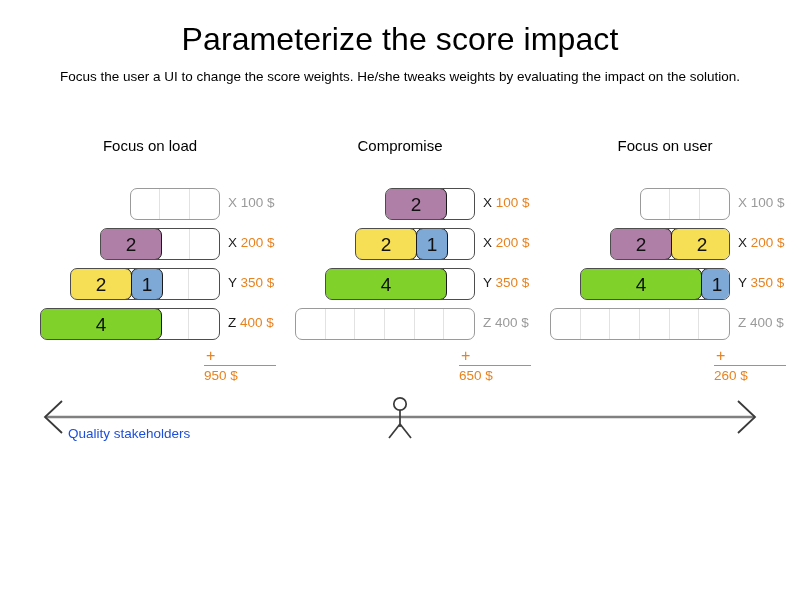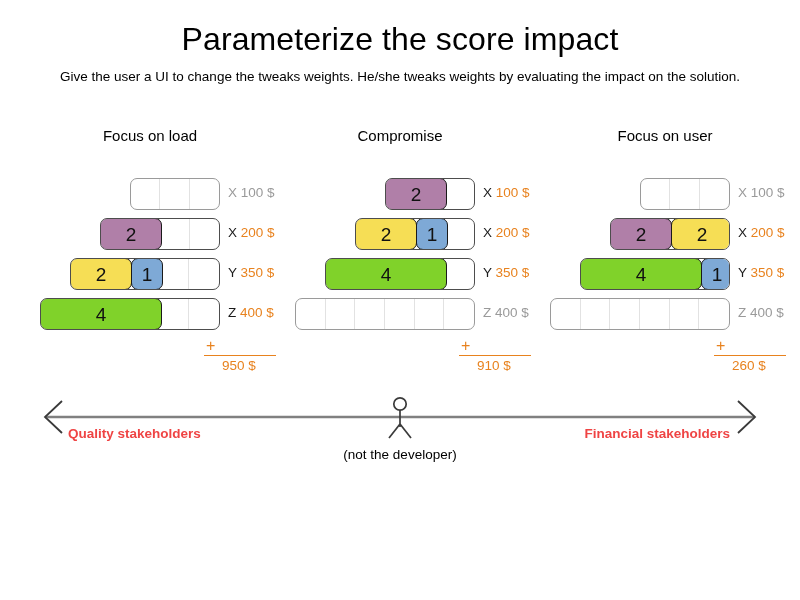--- a/index.html
+++ b/index.html
@@ -207,7 +207,7 @@
 
 <div>
   <div id="slide-title">Parameterize the score impact</div>
-  <div id="slide-subtitle">Give the user a UI to change the tweaks weights. He/she tweaks weights by evaluating the impact on the solution.</div>
+  <div id="slide-subtitle">Focus the user a UI to change the score weights. He/she tweaks weights by evaluating the impact on the solution.</div>
 </div>
 
 <div id="scenarios">

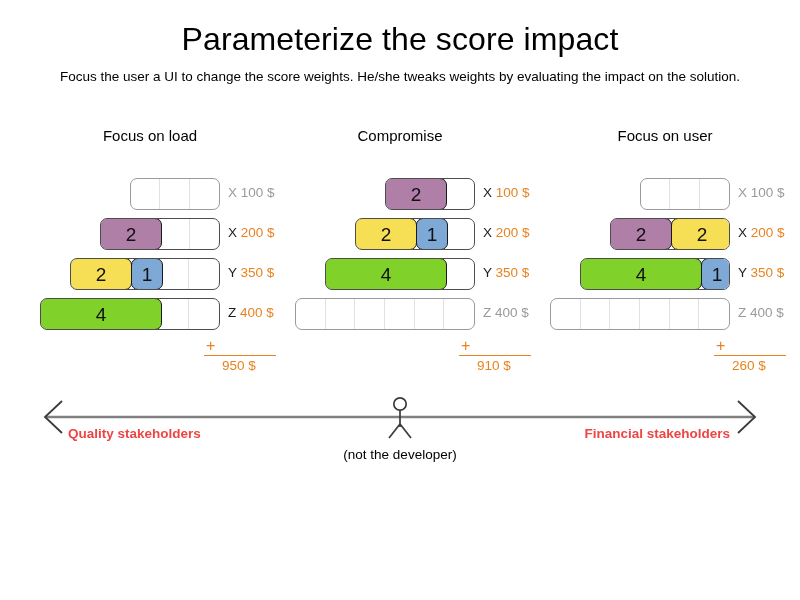--- a/index.html
+++ b/index.html
@@ -46,7 +46,7 @@
   
   #scenarios {
     position: absolute;
-    top: 126px;
+    top: 136px;
     left: 0;
     width: 800px;
     height: 260px;

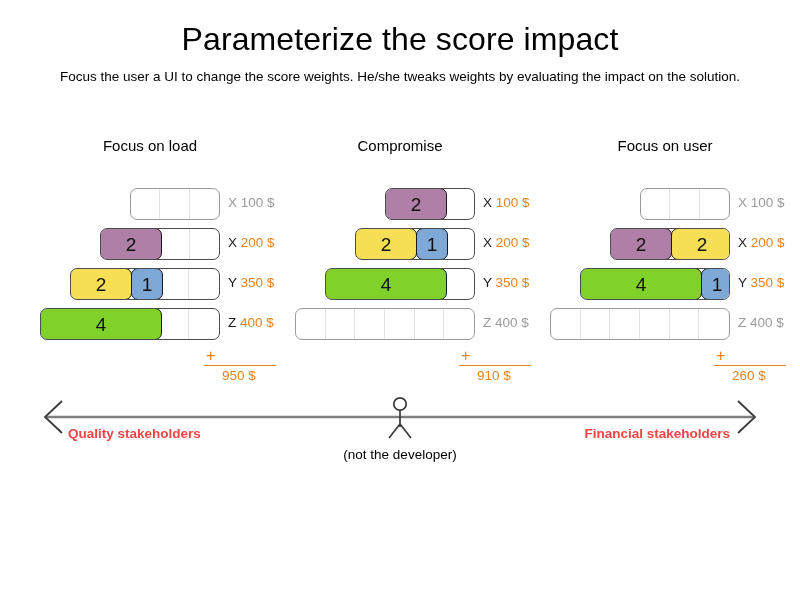--- a/index.html
+++ b/index.html
@@ -169,7 +169,7 @@
   }
   .sum .total {
     display: block;
-    text-align: center;
+    text-align: left;
     padding-right: 2px;
   }
 

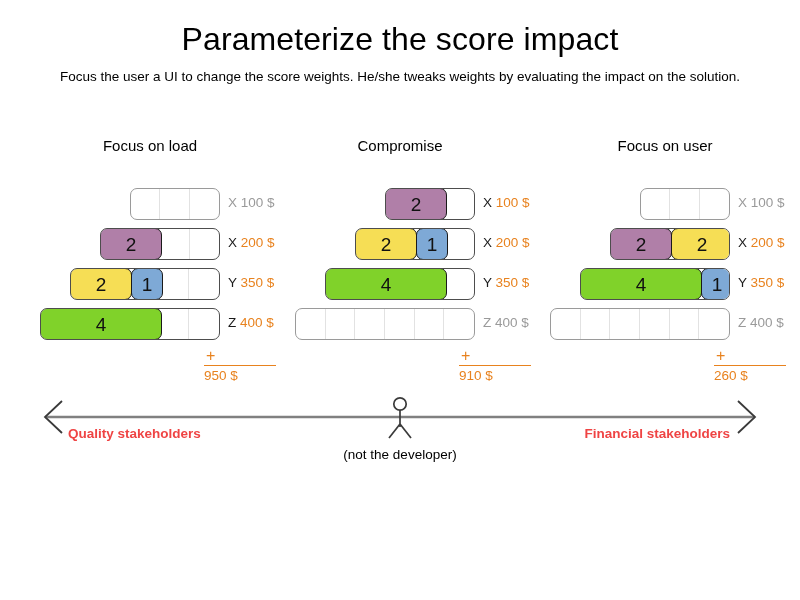--- a/index.html
+++ b/index.html
@@ -356,7 +356,7 @@
       <div class="sum" style="top: 212px; left: 194px; width: 72px;">
         <span class="plus">+</span>
         <span class="rule"></span>
-        <span class="total">910 $</span>
+        <span class="total">650 $</span>
       </div>
     </div>
     <div class="scenario" style="left: 530px; width: 270px;">

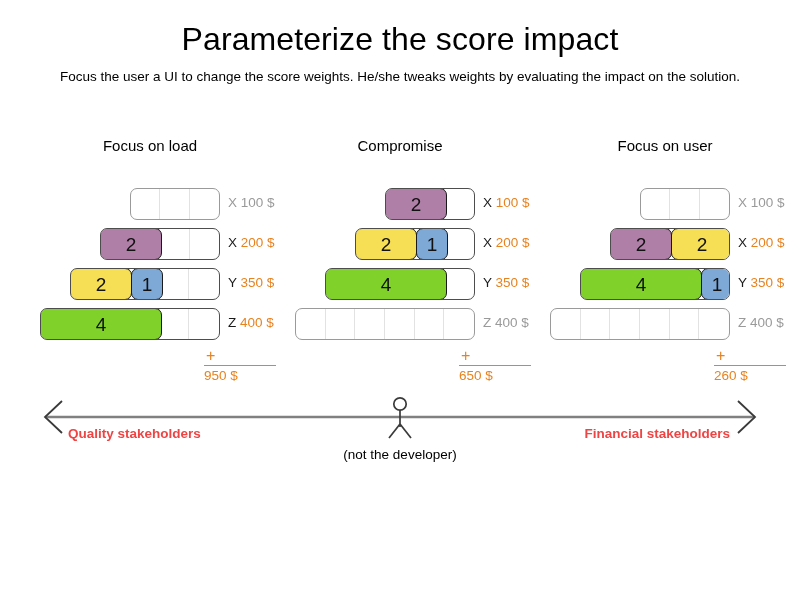--- a/index.html
+++ b/index.html
@@ -187,9 +187,8 @@
     top: 30px;
     font-size: 13.5px;
     line-height: 18px;
-    color: #ef4444;
+    color: #1d4ed8;
     white-space: nowrap;
-    font-weight: bold;
   }
   #user-caption {
     position: absolute;

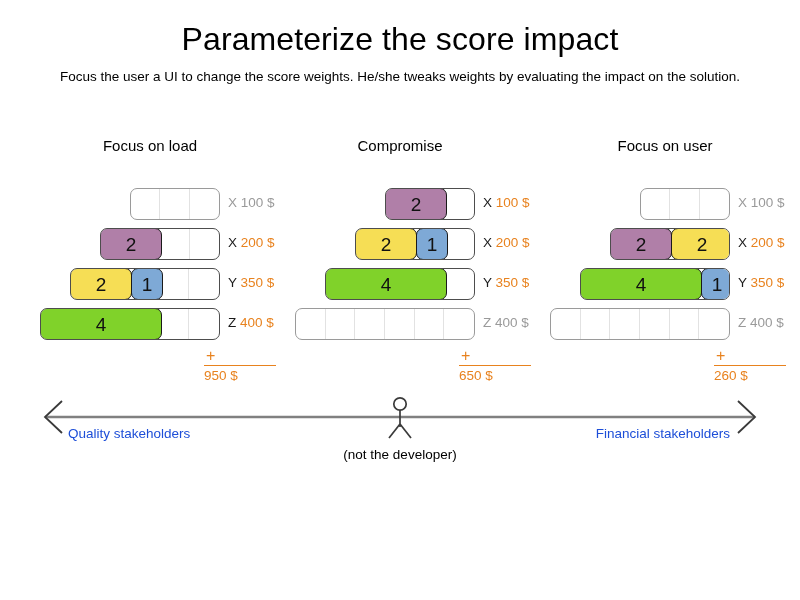--- a/index.html
+++ b/index.html
@@ -445,7 +445,6 @@
     </g>
   </svg>
   <div class="axis-label" style="left:68px">Quality stakeholders</div>
-  <div class="axis-label" style="right:70px">Financial stakeholders</div>
   <div id="user-caption">
     <div>(not the developer)</div>
   </div>

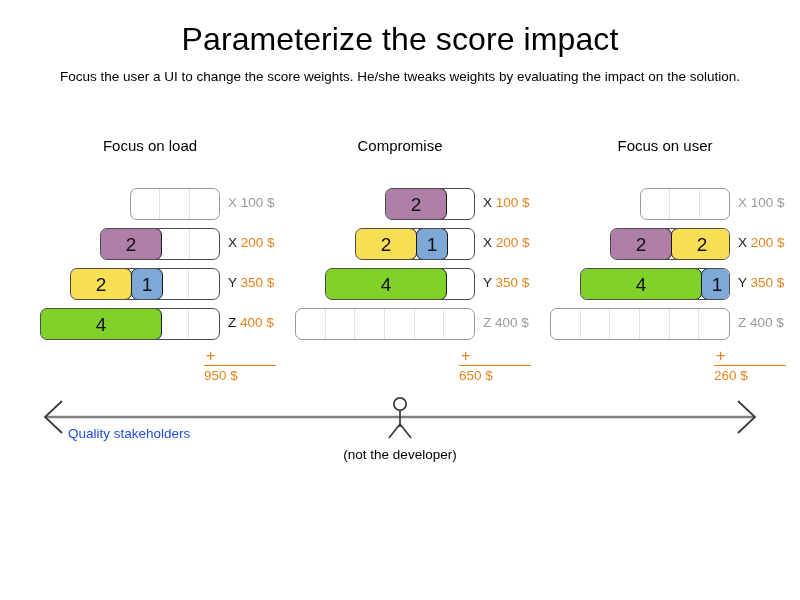--- a/index.html
+++ b/index.html
@@ -446,7 +446,6 @@
   </svg>
   <div class="axis-label" style="left:68px">Quality stakeholders</div>
   <div id="user-caption">
-    <div>(not the developer)</div>
   </div>
 </div>
 

